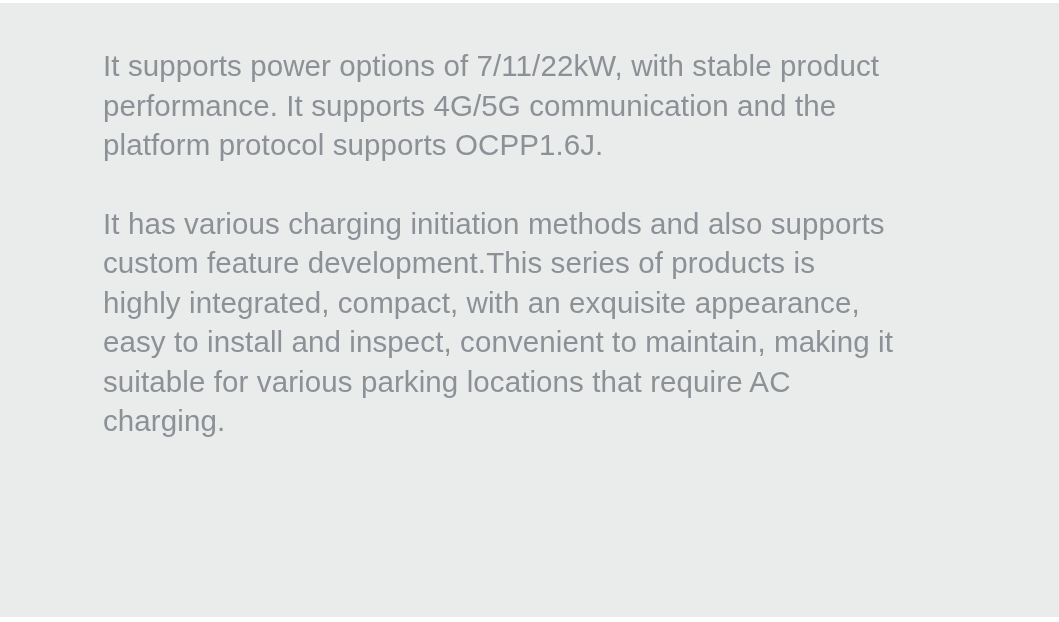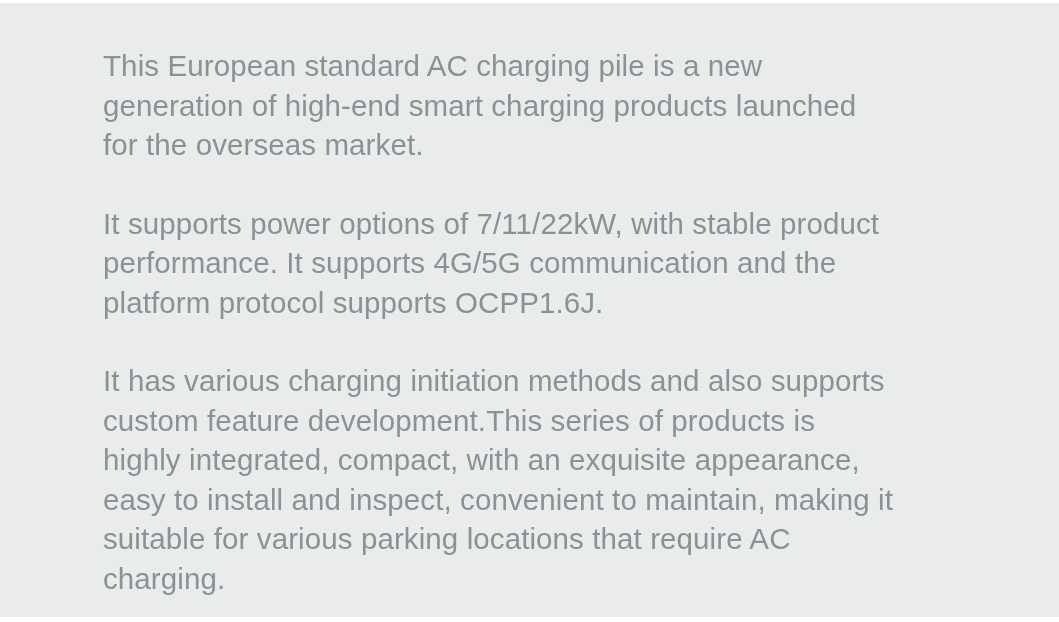--- a/index.html
+++ b/index.html
@@ -46,9 +46,6 @@
 
 <div class="section">
   <div class="text-block">
-    <p class="para">This European standard AC charging pile is a new
-generation of high-end smart charging products launched
-for the overseas market.</p>
     <p class="para">It supports power options of 7/11/22kW, with stable product
 performance. It supports 4G/5G communication and the
 platform protocol supports OCPP1.6J.</p>

